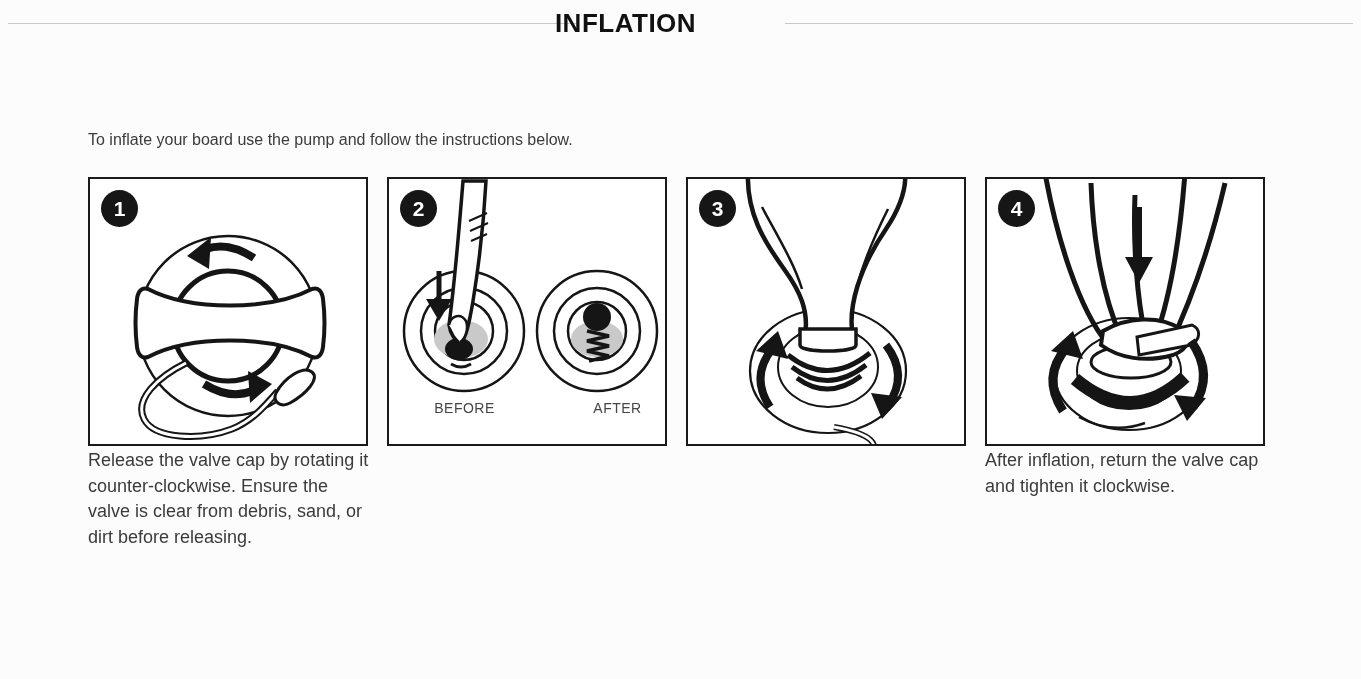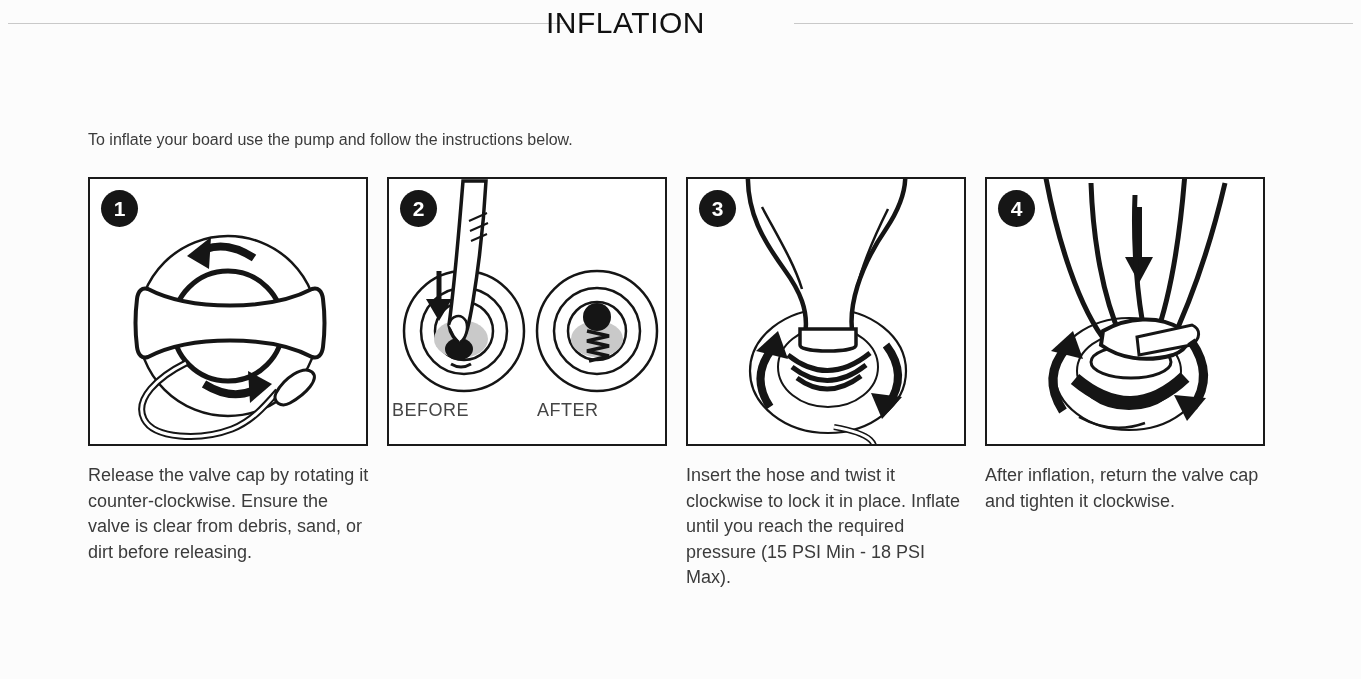--- a/index.html
+++ b/index.html
@@ -19,7 +19,7 @@
   }
   .title-rule{flex:1; border-top:1.5px solid var(--c-rule); height:0;}
   .page-title{
-    font-size:30px; font-weight:400; color:#111; letter-spacing:0.5px;
+    font-size:26px; font-weight:700; color:#111; letter-spacing:0.5px;
     white-space:nowrap; transform:translateX(-55px);
   }
   .intro{

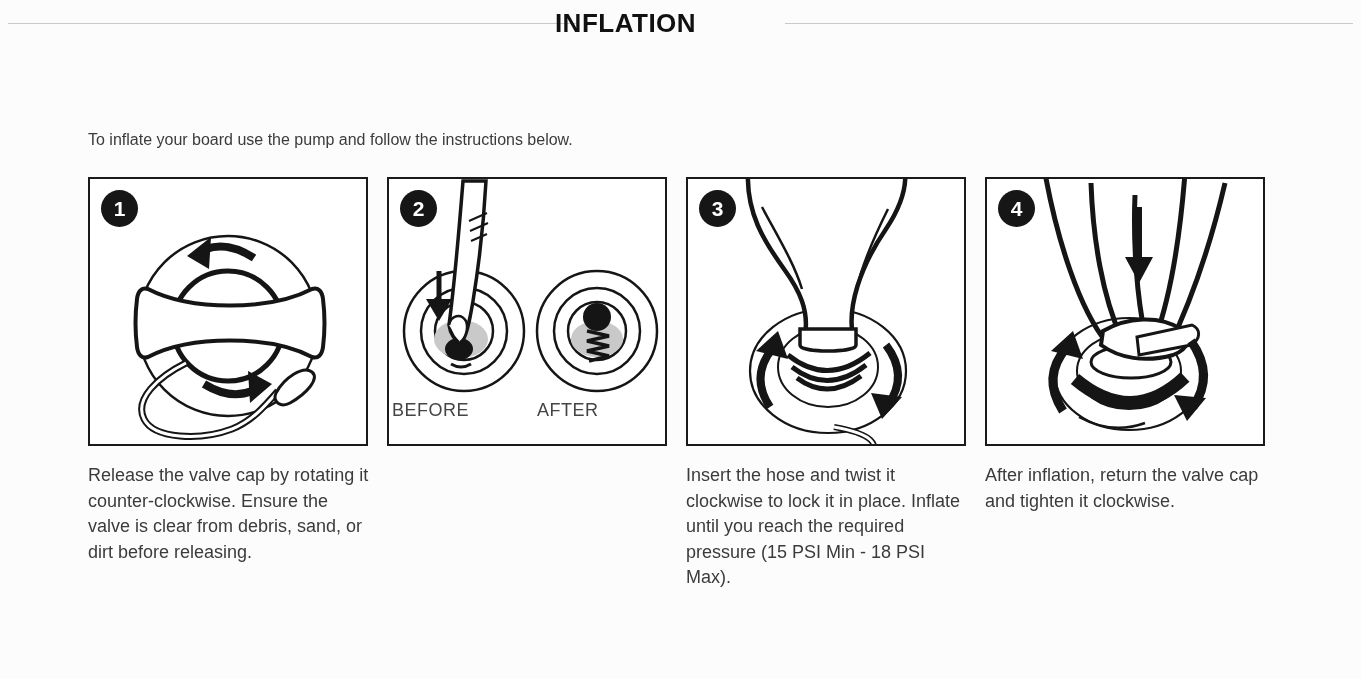--- a/index.html
+++ b/index.html
@@ -42,8 +42,8 @@
   }
   .panel svg{position:absolute; left:0; top:0;}
   .ba-label{
-    position:absolute; top:221px; font-size:18px; color:#454545;
-    letter-spacing:0.5px; width:145px; z-index:2;
+    position:absolute; top:221px; font-size:14px; color:#454545;
+    letter-spacing:0.5px; text-align:center; width:145px; z-index:2;
   }
   .ba-before{left:3px;}
   .ba-after{left:148px;}

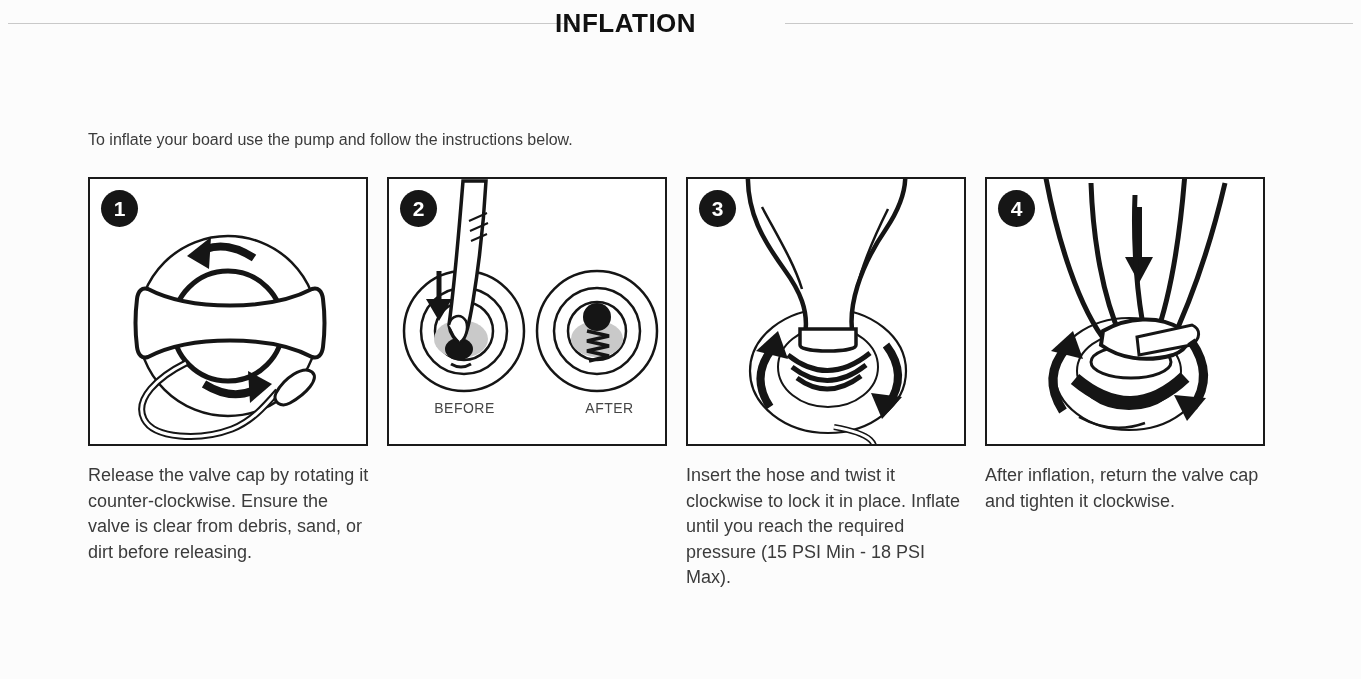--- a/index.html
+++ b/index.html
@@ -46,7 +46,7 @@
     letter-spacing:0.5px; text-align:center; width:145px; z-index:2;
   }
   .ba-before{left:3px;}
-  .ba-after{left:148px;}
+  .ba-after{left:156px;}
   .caption{
     margin-top:17px; font-size:18px; line-height:1.42; color:var(--c-text);
     width:282px;

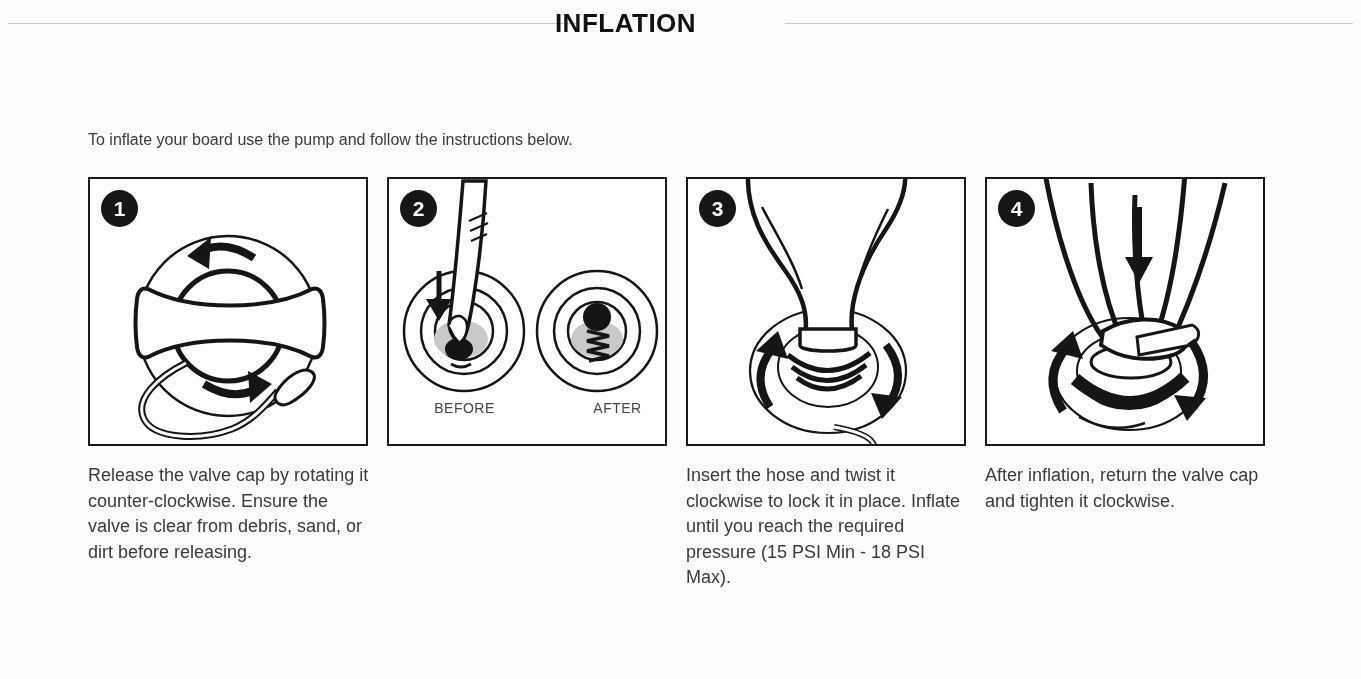--- a/index.html
+++ b/index.html
@@ -48,7 +48,7 @@
   .ba-before{left:3px;}
   .ba-after{left:156px;}
   .caption{
-    margin-top:17px; font-size:18px; line-height:1.42; color:var(--c-text);
+    margin-top:2px; font-size:18px; line-height:1.42; color:var(--c-text);
     width:282px;
   }
 </style>

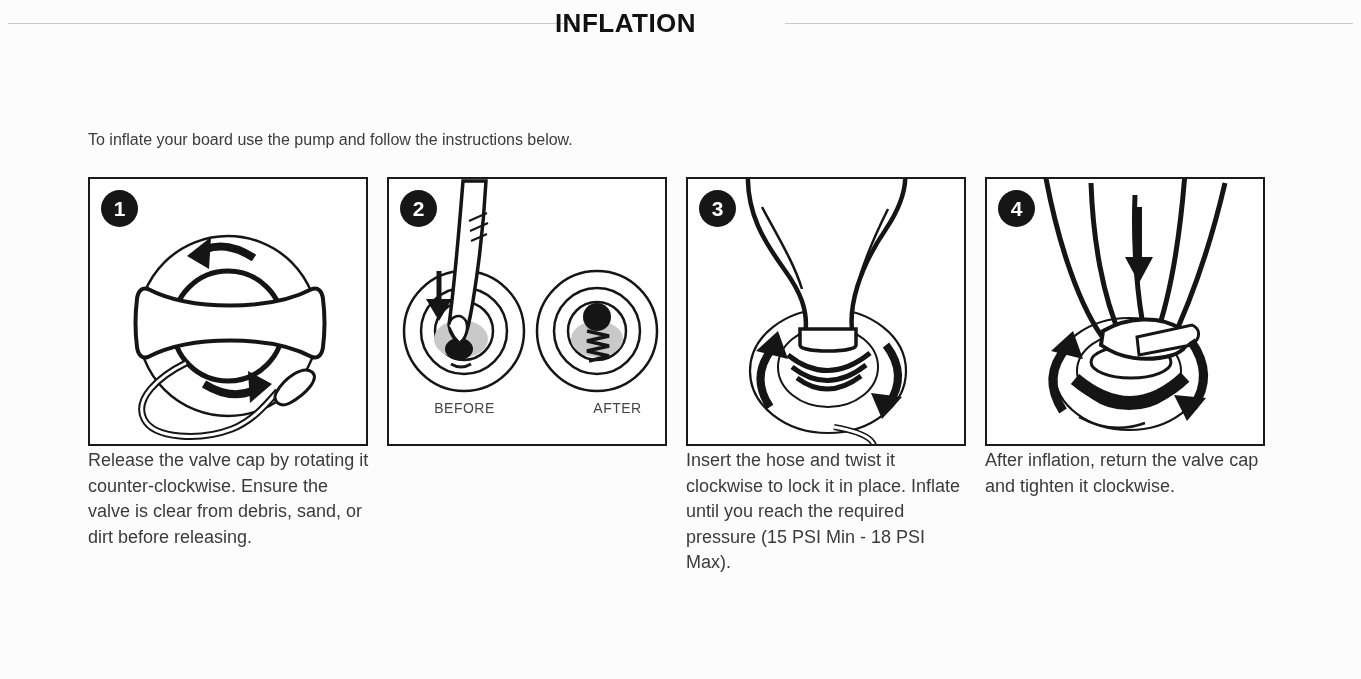--- a/index.html
+++ b/index.html
@@ -162,7 +162,6 @@
         </g>
       </svg>
     </div>
-    <div class="caption">Insert the hose and twist it clockwise to lock it in place. Inflate until you reach the required pressure (15 PSI Min - 18 PSI Max).</div>
   </div>
 
   <div class="step-col">

